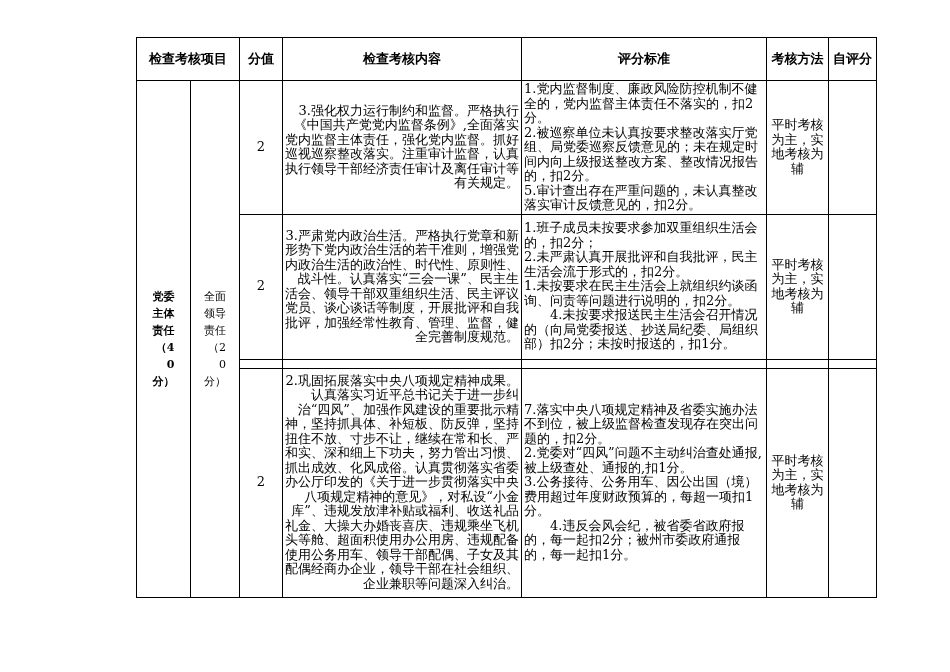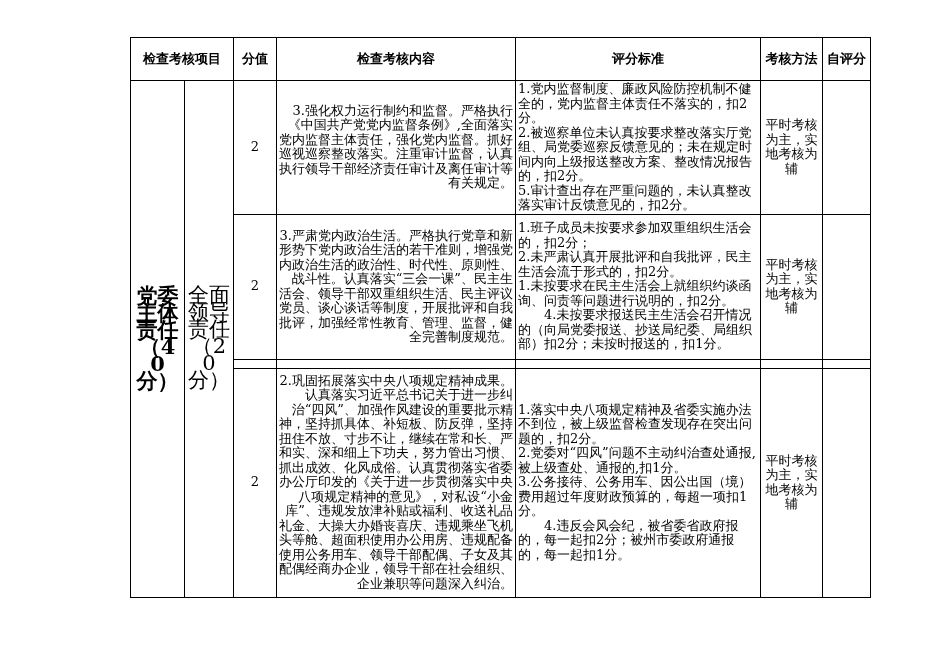--- a/index.html
+++ b/index.html
@@ -13,7 +13,7 @@
   }
   table.assessment{
     position:absolute;
-    left:130px;top:37px;
+    left:136px;top:37px;
     width:740px;
     border-collapse:collapse;
     table-layout:fixed;

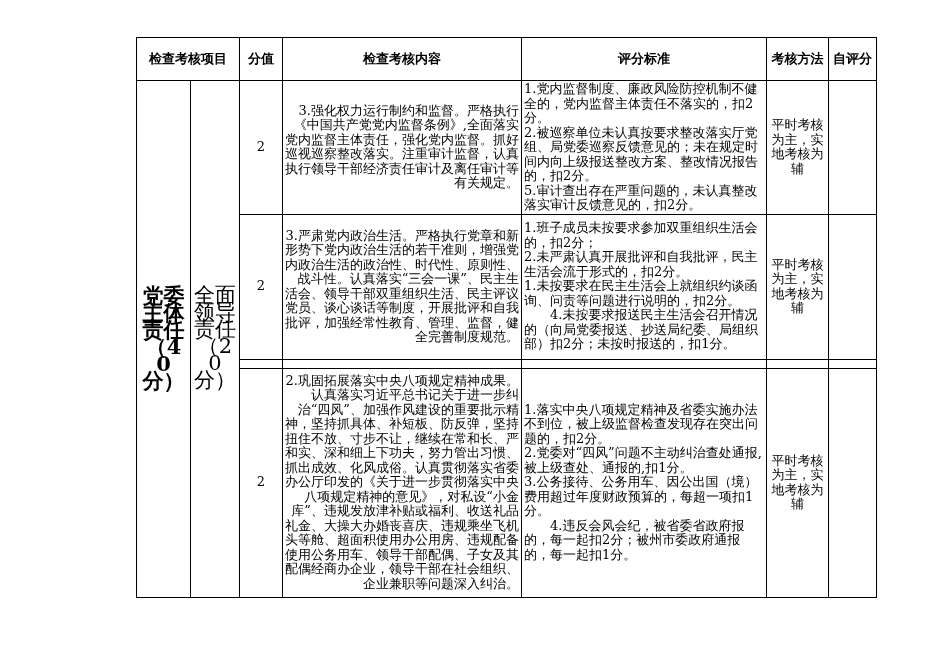--- a/index.html
+++ b/index.html
@@ -36,7 +36,7 @@
   col.c-method{width:62px;}
   col.c-self{width:48px;}
   .cat-cell{text-align:center;}
-  .cat-text{display:inline-block;width:2em;text-align:center;font-size:21px;line-height:17px;}
+  .cat-text{display:inline-block;width:2em;text-align:right;font-size:11px;line-height:17px;}
   .cat-bold{font-weight:bold;}
   .score-cell{text-align:center;}
   .content-cell{text-align:right;}

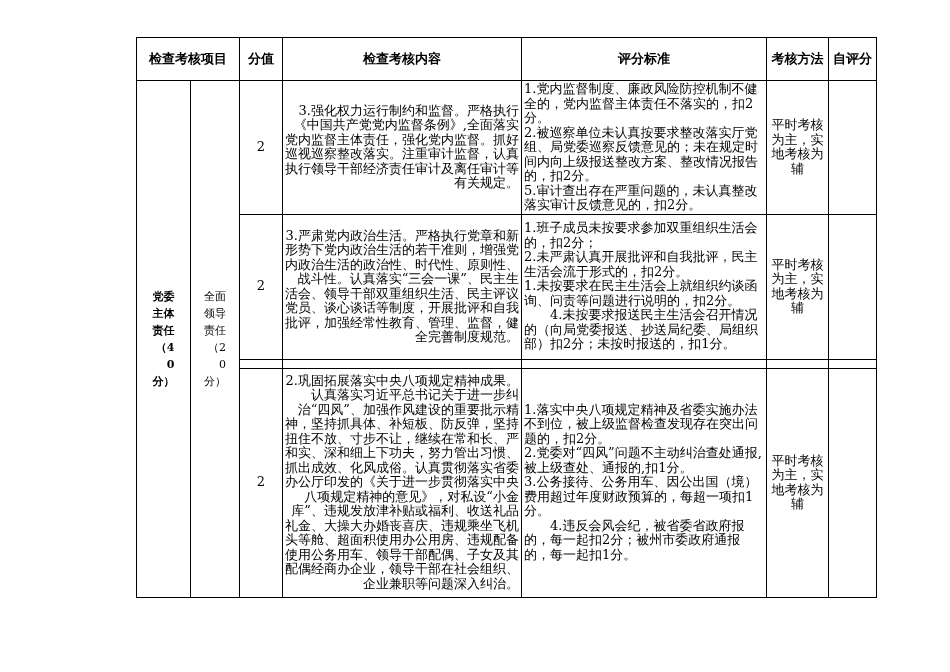--- a/index.html
+++ b/index.html
@@ -118,7 +118,7 @@
       <td class="score-cell sized">2</td>
       <td class="content-cell">2.巩固拓展落实中央八项规定精神成果。认真落实习近平总书记关于进一步纠治“四风”、加强作风建设的重要批示精神，坚持抓具体、补短板、防反弹，坚持扭住不放、寸步不让，继续在常和长、严和实、深和细上下功夫，努力管出习惯、抓出成效、化风成俗。认真贯彻落实省委办公厅印发的《关于进一步贯彻落实中央八项规定精神的意见》，对私设“小金库”、违规发放津补贴或福利、收送礼品礼金、大操大办婚丧喜庆、违规乘坐飞机头等舱、超面积使用办公用房、违规配备使用公务用车、领导干部配偶、子女及其配偶经商办企业，领导干部在社会组织、企业兼职等问题深入纠治。</td>
       <td class="criteria-cell">
-        <div class="criteria-item">1.落实中央八项规定精神及省委实施办法不到位，被上级监督检查发现存在突出问题的，扣2分。</div>
+        <div class="criteria-item">7.落实中央八项规定精神及省委实施办法不到位，被上级监督检查发现存在突出问题的，扣2分。</div>
         <div class="criteria-item">2.党委对“四风”问题不主动纠治查处通报,被上级查处、通报的,扣1分。</div>
         <div class="criteria-item">3.公务接待、公务用车、因公出国（境）费用超过年度财政预算的，每超一项扣1分。</div>
         <div class="criteria-item">　　4.违反会风会纪，被省委省政府报的，每一起扣2分；被州市委政府通报的，每一起扣1分。</div>

